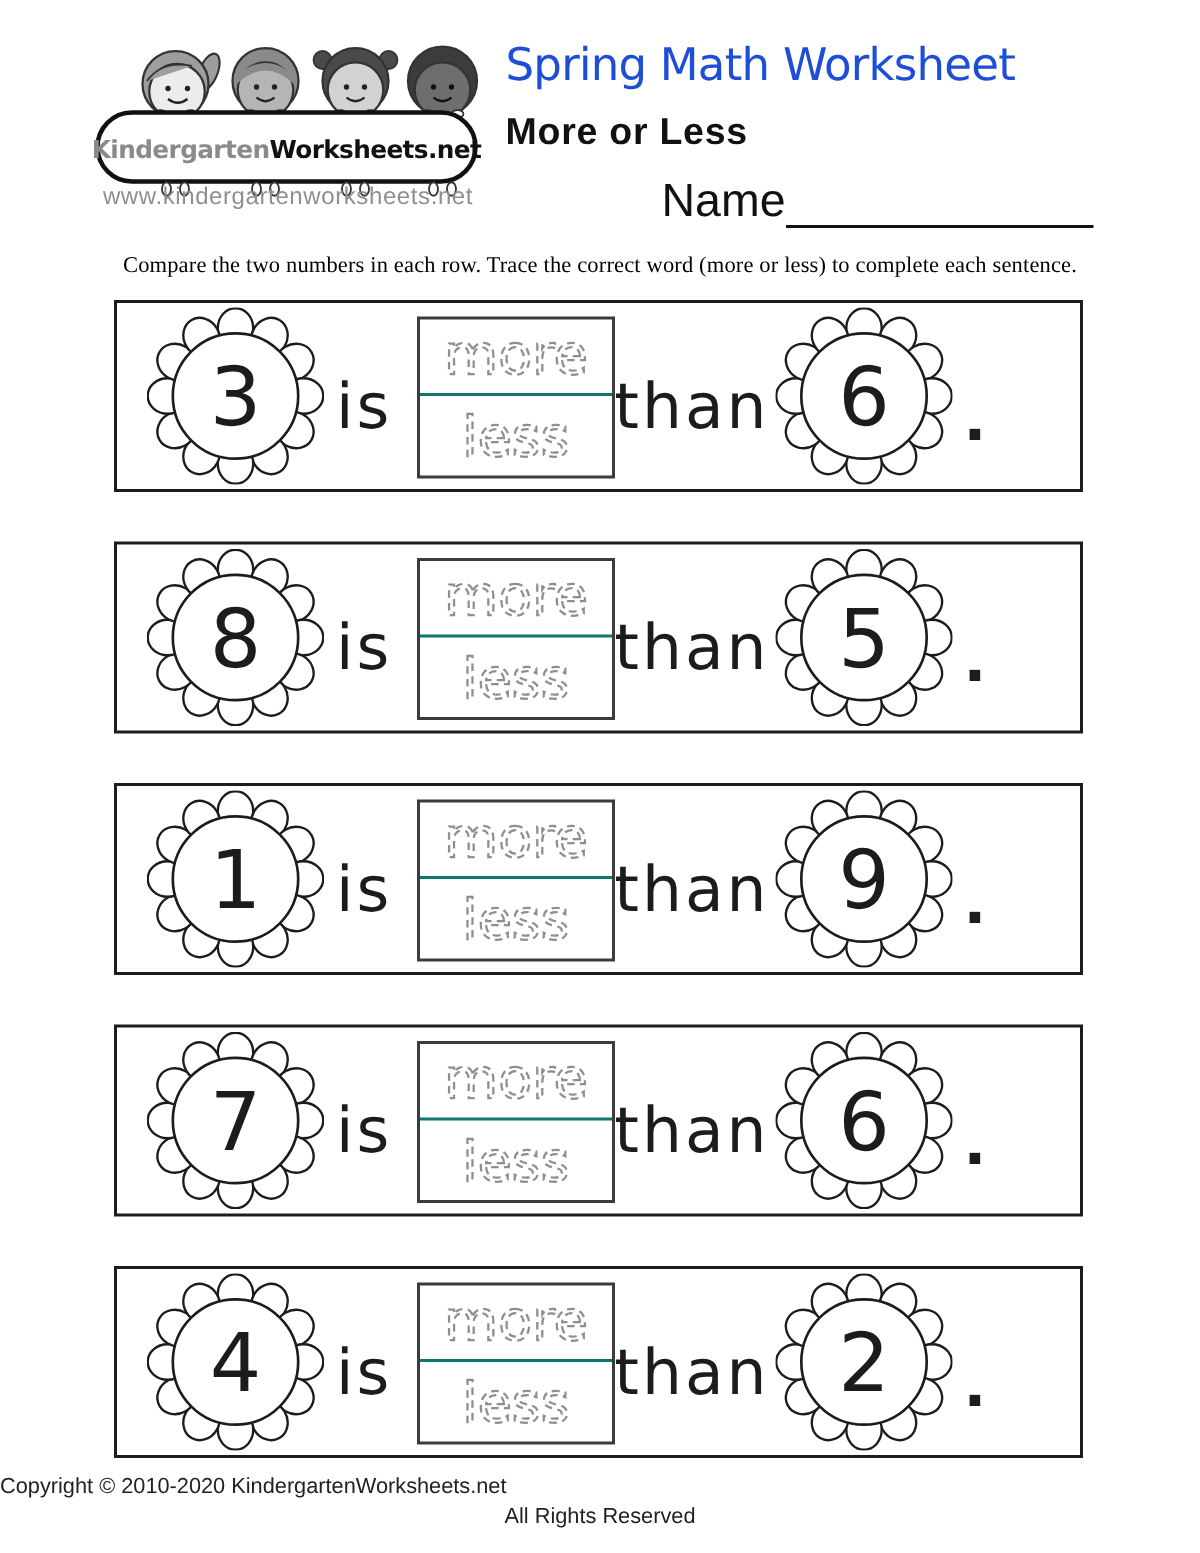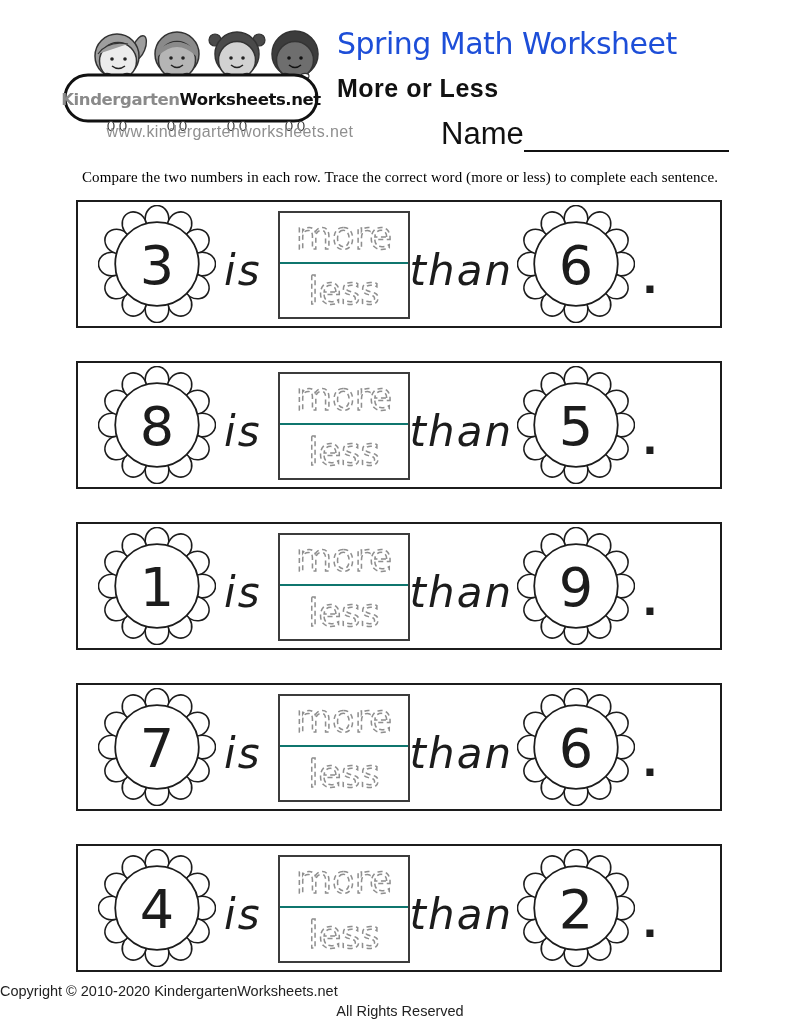--- a/index.html
+++ b/index.html
@@ -10,7 +10,7 @@
   
   .logo-svg { position:absolute; left:62px; top:12px; width:260px; height:122px; }
   .logo-url { position:absolute; left:62px; top:123px; width:260px; text-align:center;
-              font-size:16px; letter-spacing:0.4px; color:#8f8f8f;margin-left:38px; }
+              font-size:16px; letter-spacing:0.4px; color:#8f8f8f; }
   .title { position:absolute; left:337px; top:26px; font-family:"DejaVu Sans", sans-serif;
            font-size:30px; font-weight:400; letter-spacing:-0.5px; color:#1d4ed8; }
   .subtitle { position:absolute; left:337px; top:74px; font-size:25px; font-weight:700;

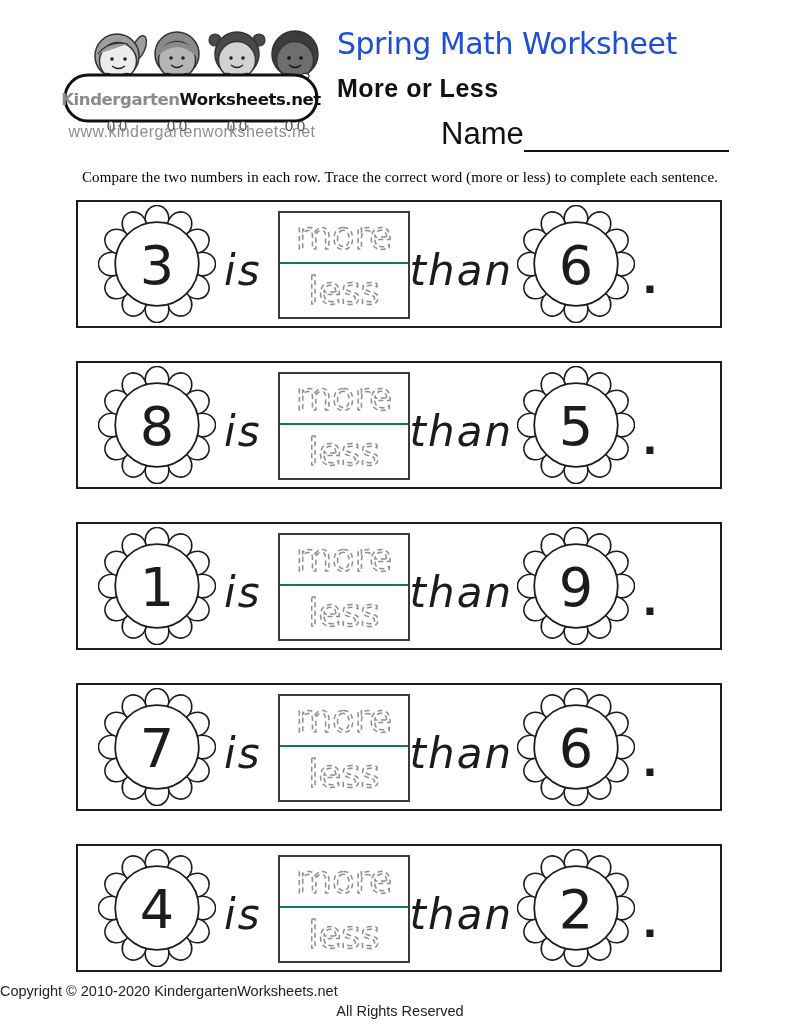--- a/index.html
+++ b/index.html
@@ -32,7 +32,7 @@
   .flower.right { margin-left:2px; }
   .flower text { font-family:"DejaVu Sans", sans-serif; font-size:55px; fill:#1c1c1c; }
   .word { font-family:"DejaVu Sans", sans-serif; font-size:42px; color:#1c1c1c;
-          transform:translateY(6px);font-style:italic; }
+          transform:translateY(6px); }
   .word.is { margin-left:8px; letter-spacing:2px; }
   .word.than { margin-right:2px; letter-spacing:2px; }
   .trace-box { width:132px; height:108px; border:2px solid #3c3c3c; margin-left:16px;

